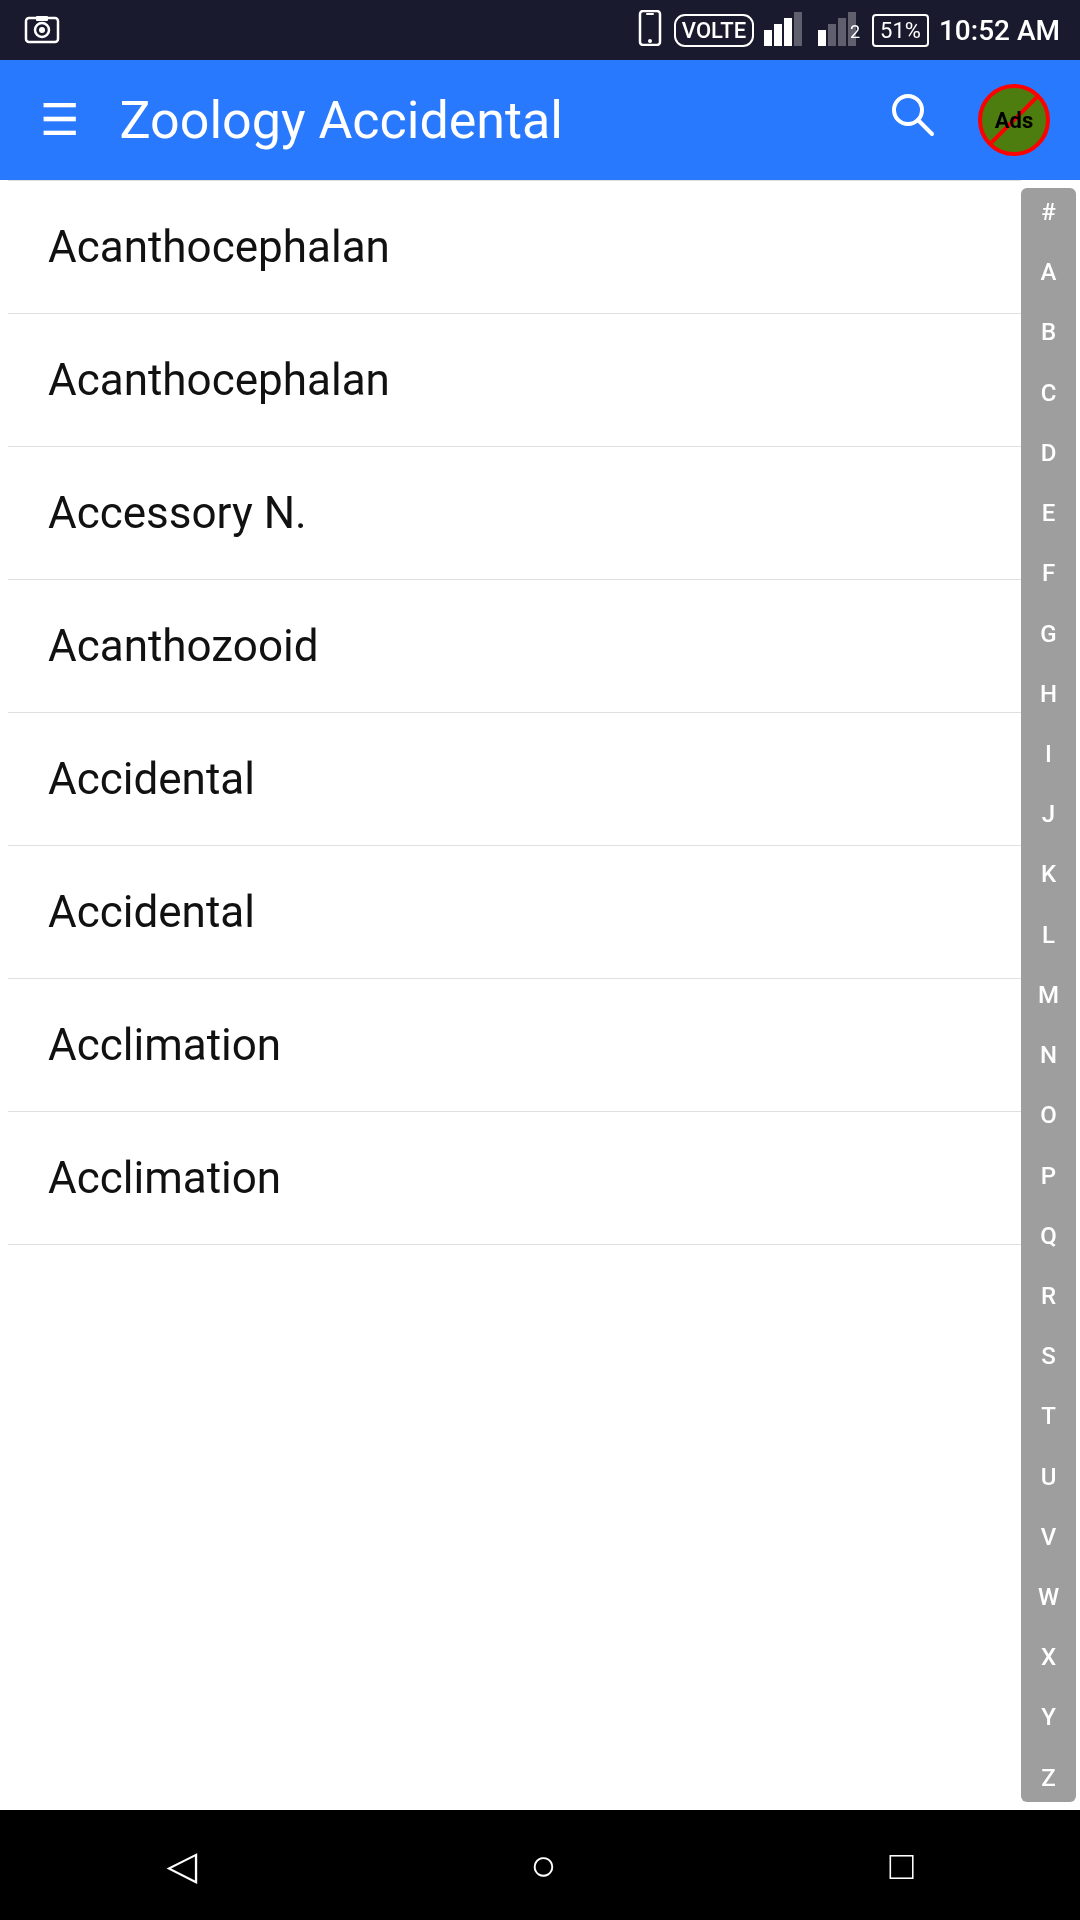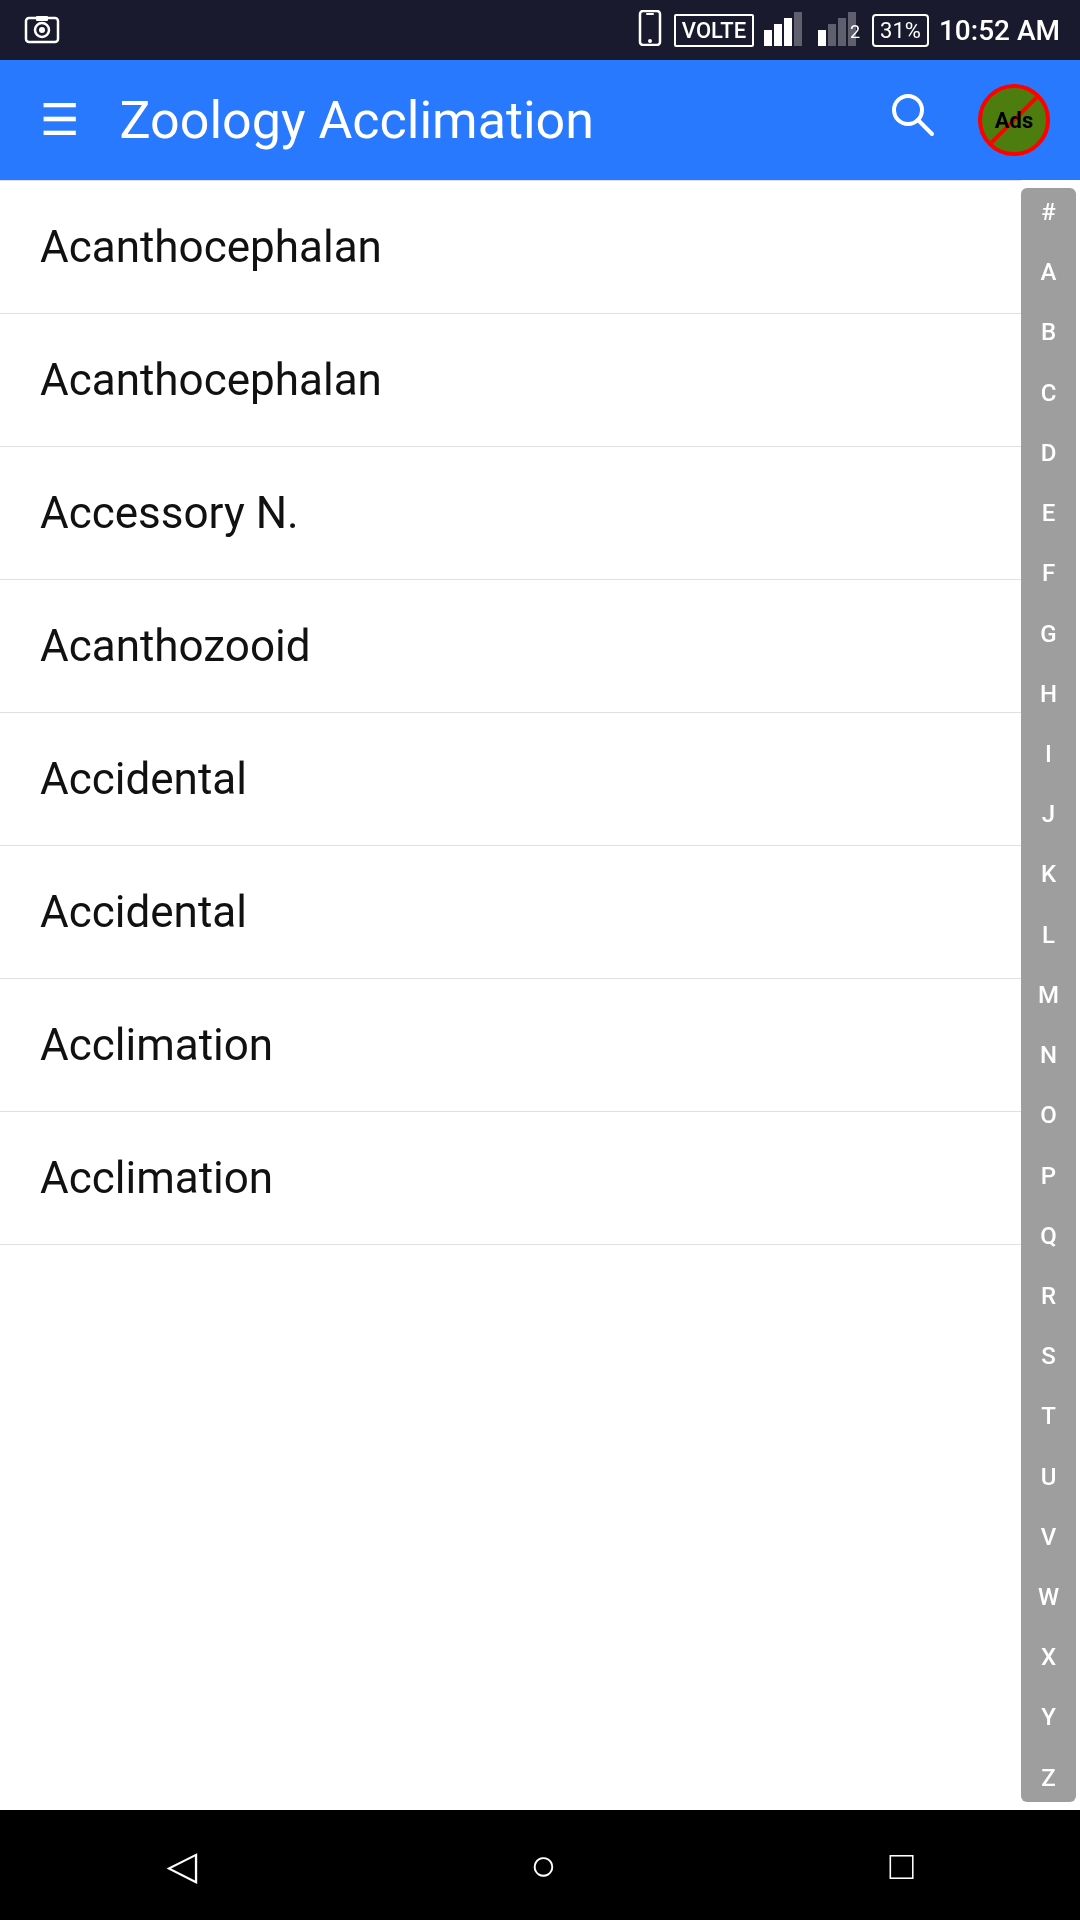--- a/index.html
+++ b/index.html
@@ -222,7 +222,7 @@
         <circle cx="14" cy="31" r="2" fill="white"></circle>
       </svg>
     </div>
-    <span class="status-text" style="font-size:22px;border:2px solid white;padding:2px 6px;border-radius:2px;">VOLTE</span>
+    <span class="status-text" style="font-size:22px;border:2px solid white;padding:2px 6px;border-radius:11px;">VOLTE</span>
     <div>
       <svg width="44" height="36" viewBox="0 0 44 36" fill="white">
         <rect x="0" y="20" width="8" height="16" fill="white"></rect>

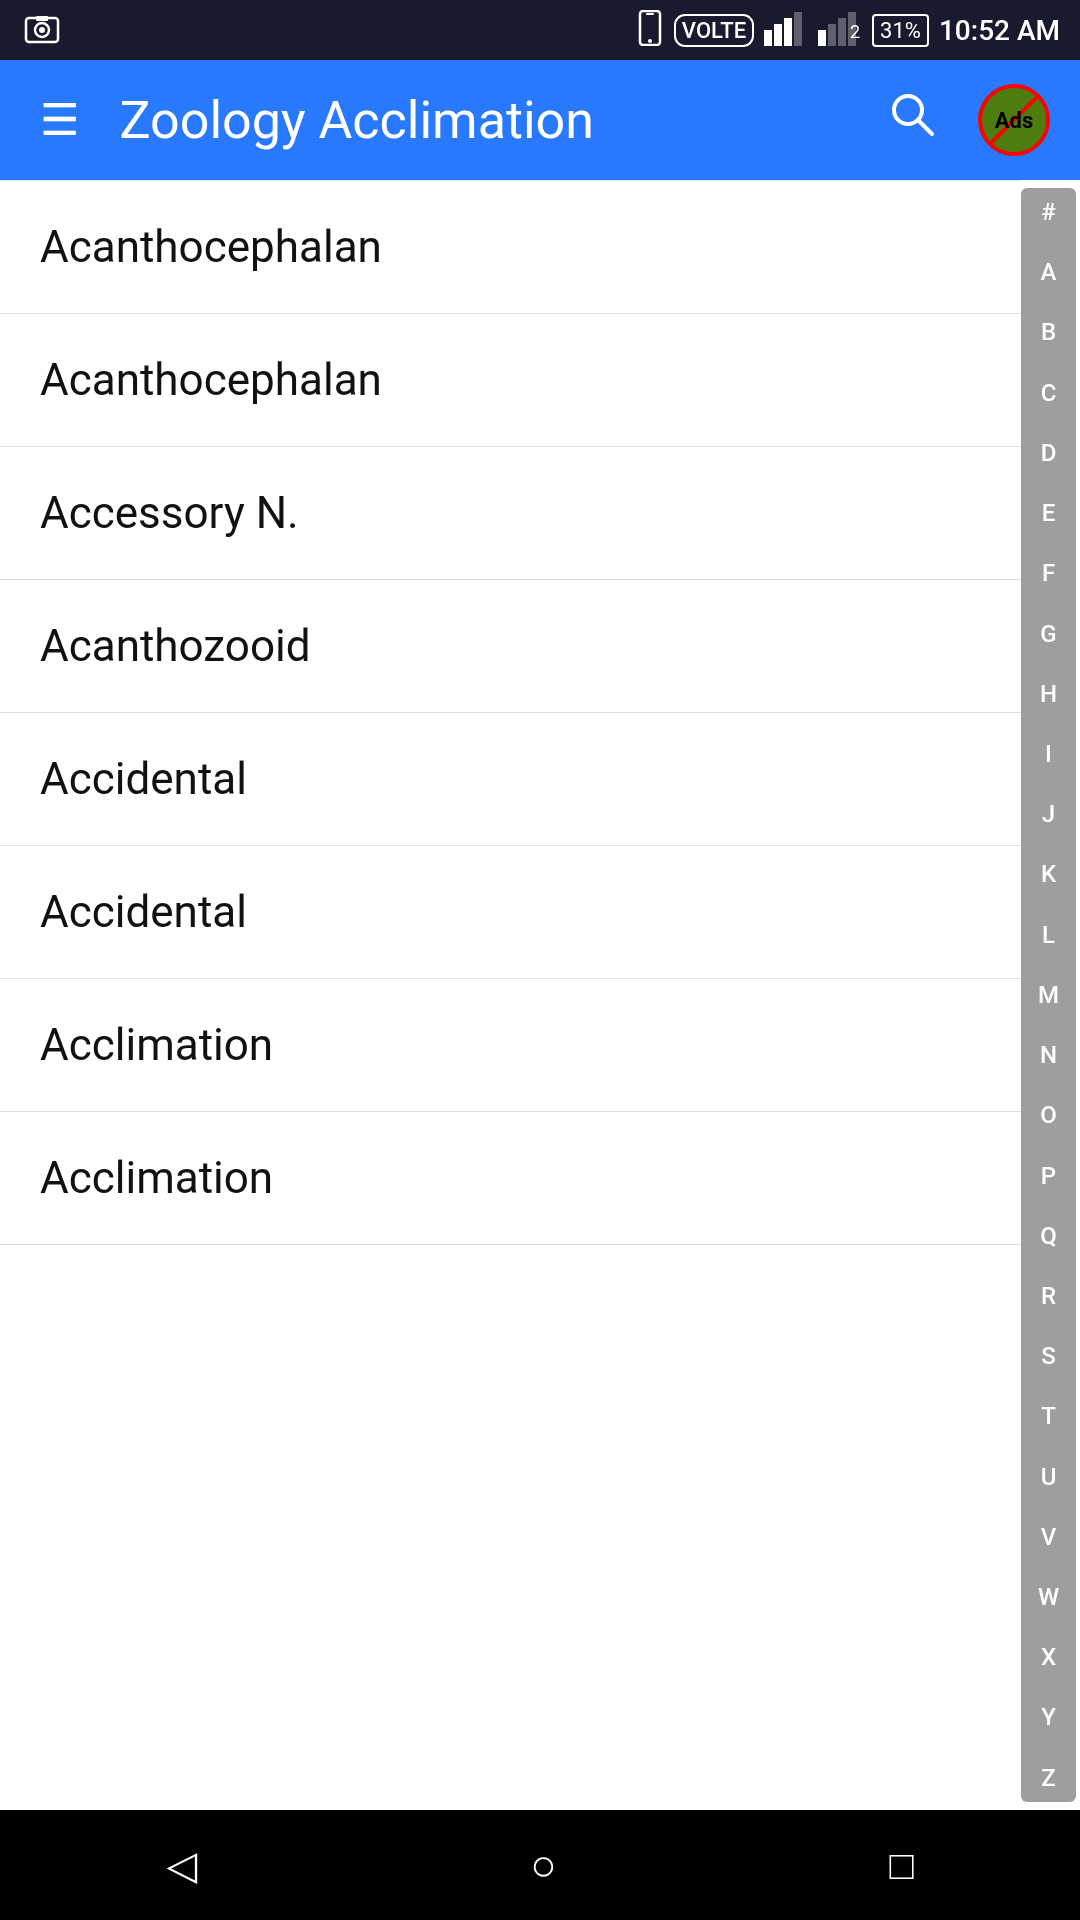--- a/index.html
+++ b/index.html
@@ -241,7 +241,7 @@
       </svg>
     </div>
     <div class="battery-box">
-      <span>31%</span>
+      <span>51%</span>
     </div>
     <span class="status-text">10:52 AM</span>
   </div>

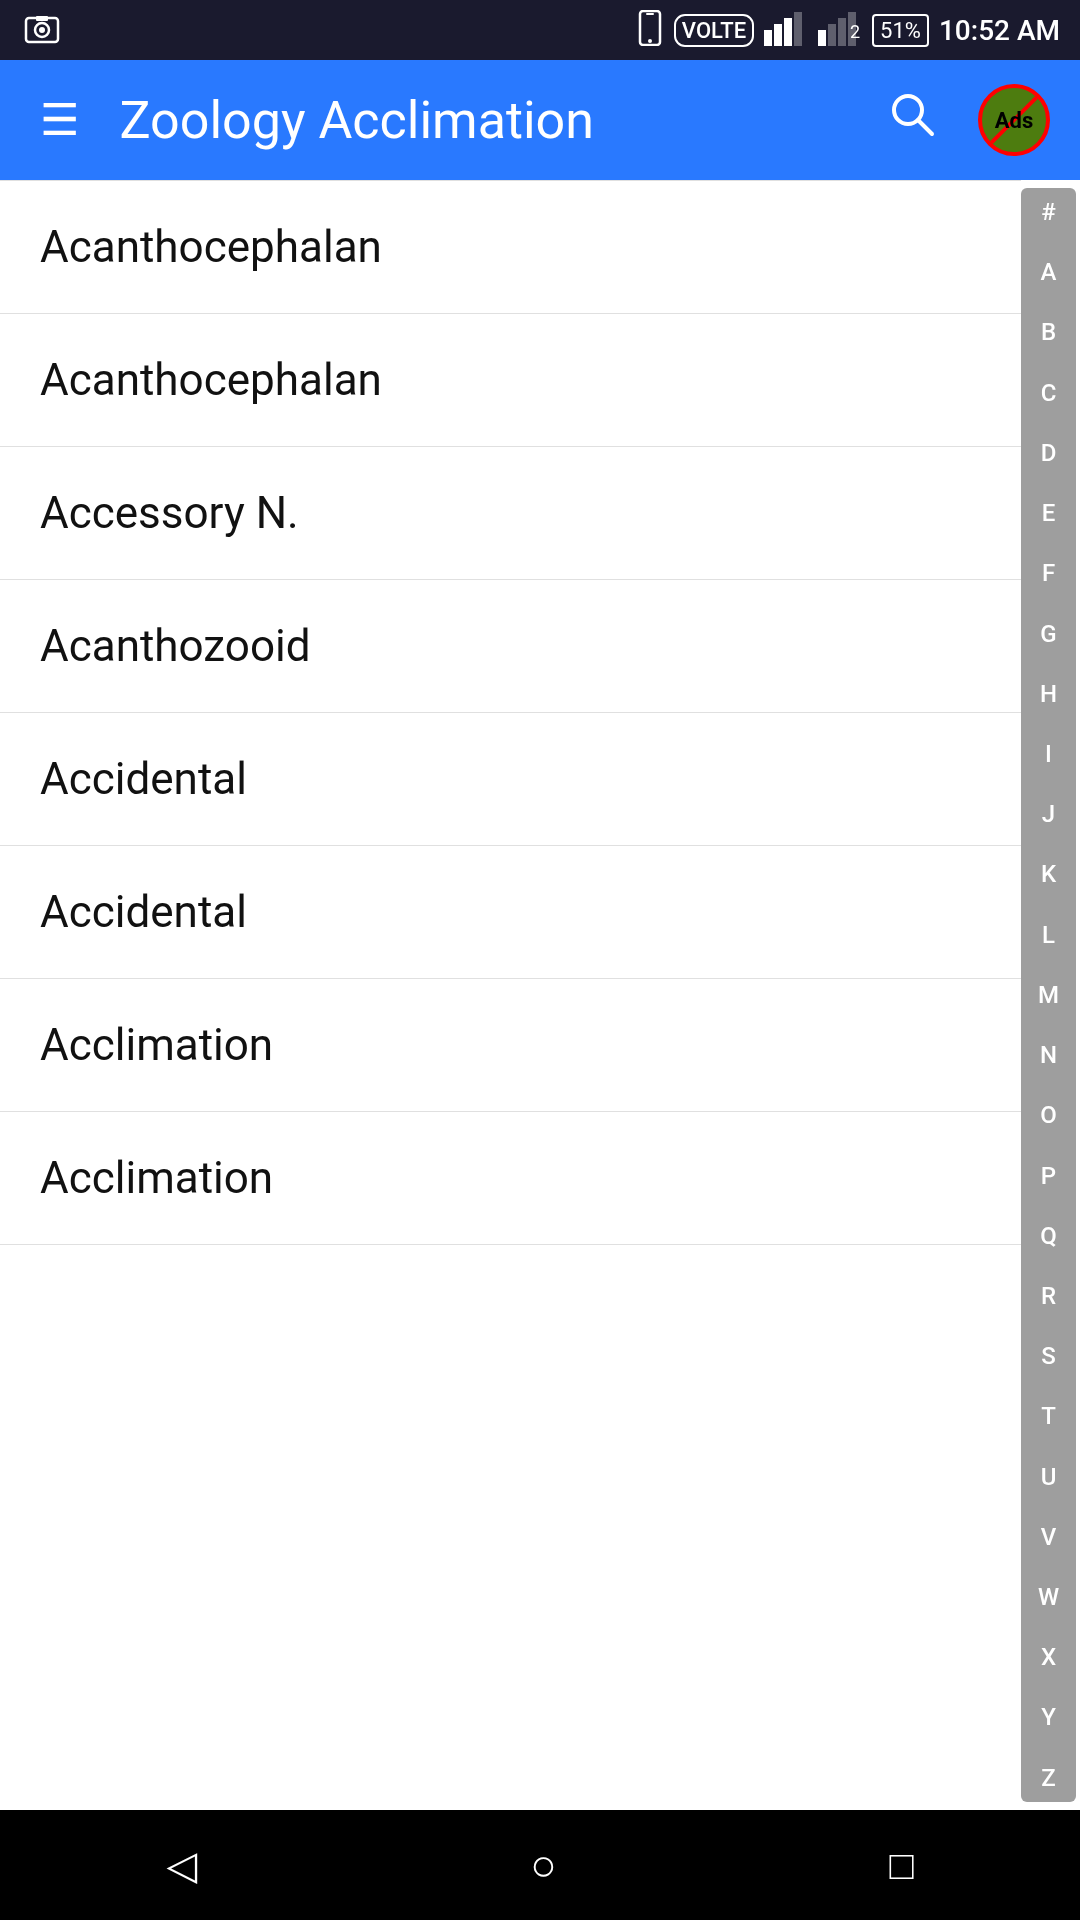--- a/index.html
+++ b/index.html
@@ -249,7 +249,7 @@
 
 <div id="app-bar">
   <div id="menu-icon">☰</div>
-  <div id="app-title">Zoology Acclimation</div>
+  <div id="app-title">Zoology Accidental</div>
   <div id="search-icon">
     <svg width="52" height="52" viewBox="0 0 52 52" fill="none">
       <circle cx="22" cy="22" r="14" stroke="white" stroke-width="4"></circle>

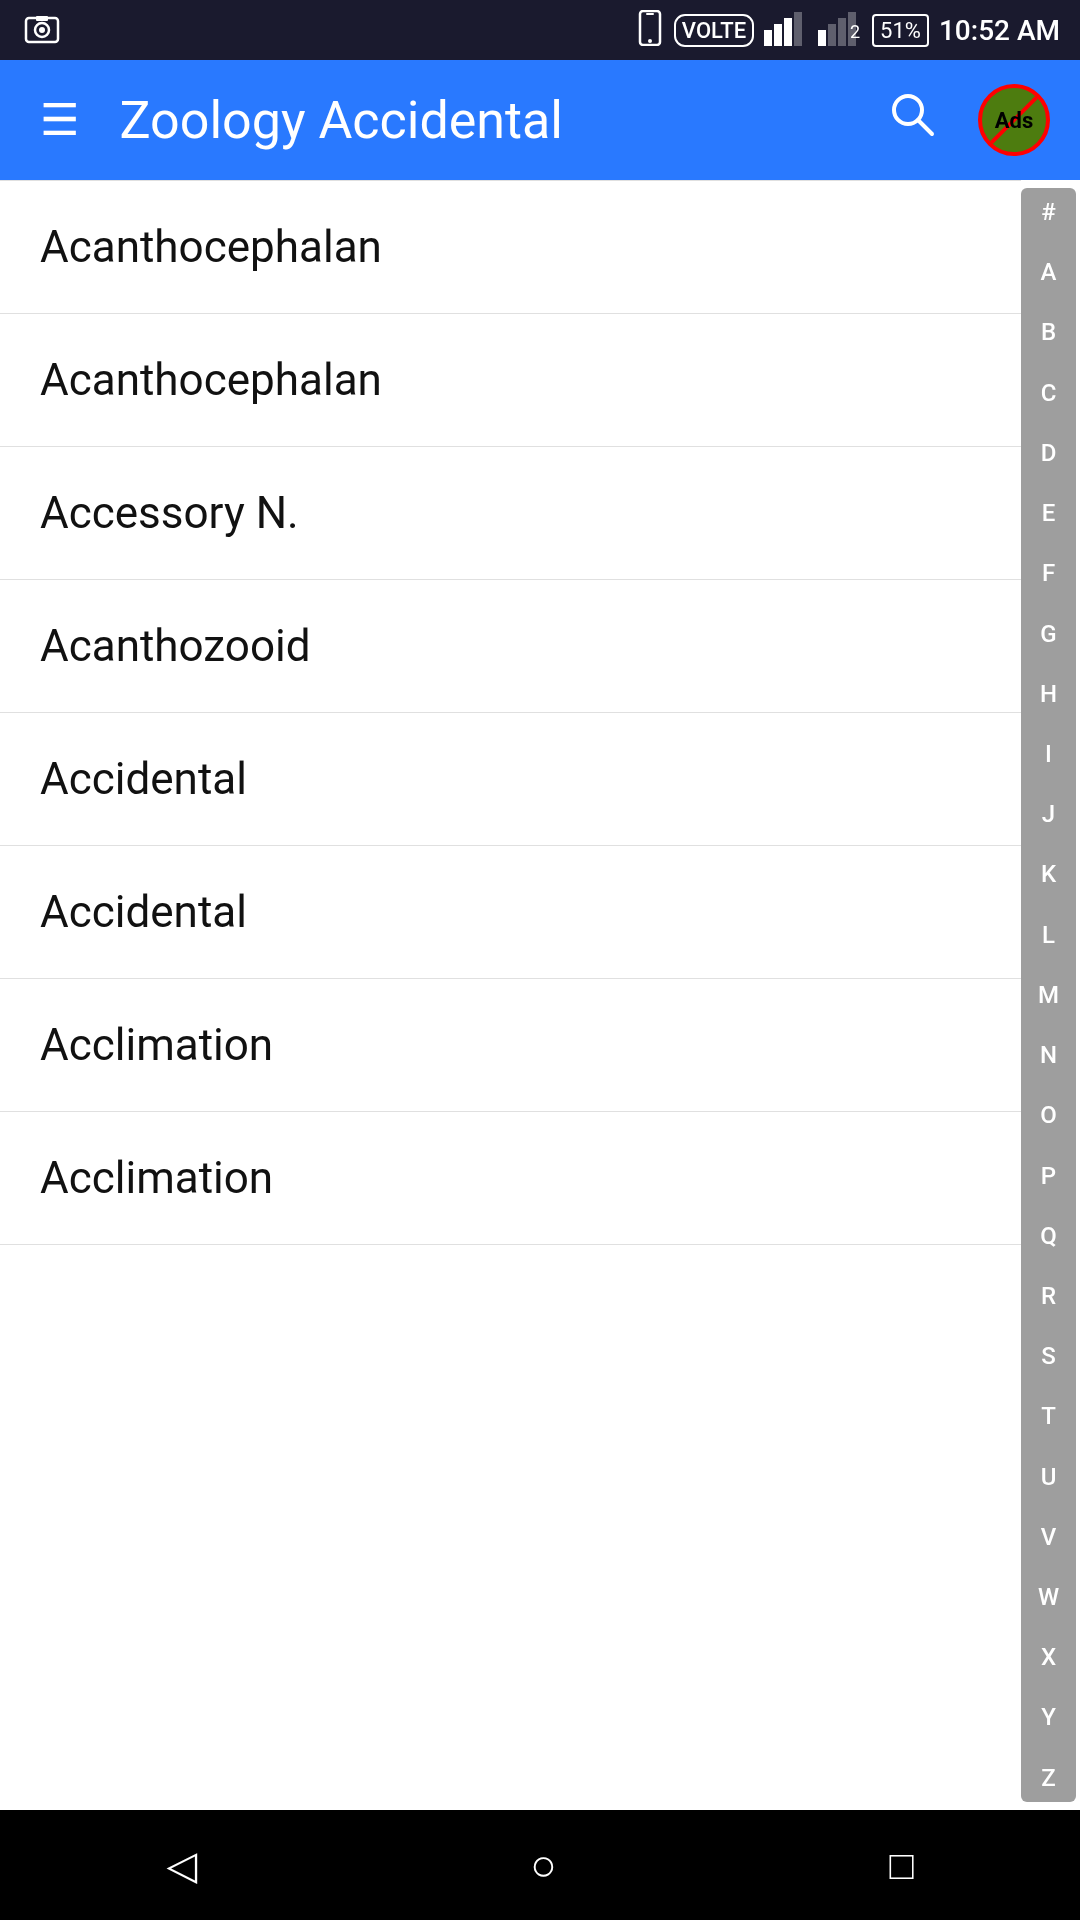--- a/index.html
+++ b/index.html
@@ -124,6 +124,7 @@
       flex-direction: row;
       overflow: hidden;
       position: relative;
+      margin-left: 8px;
     }
 
     

